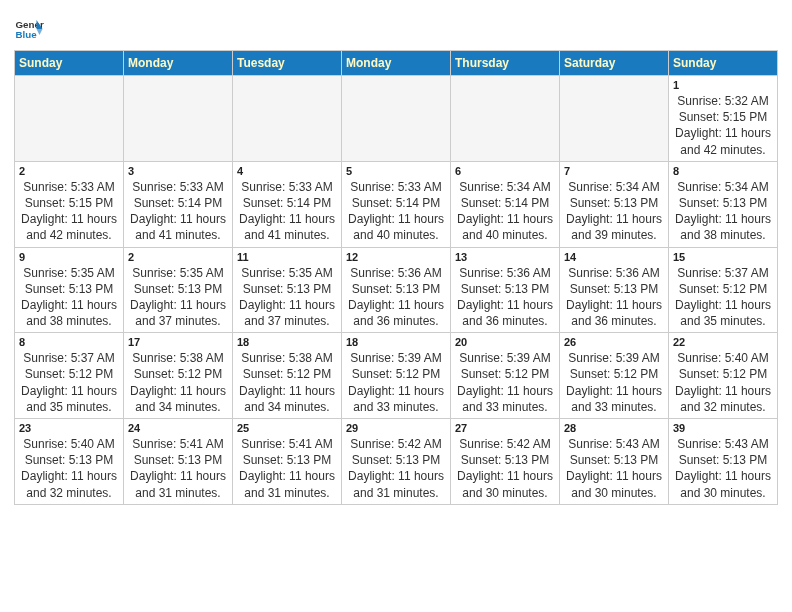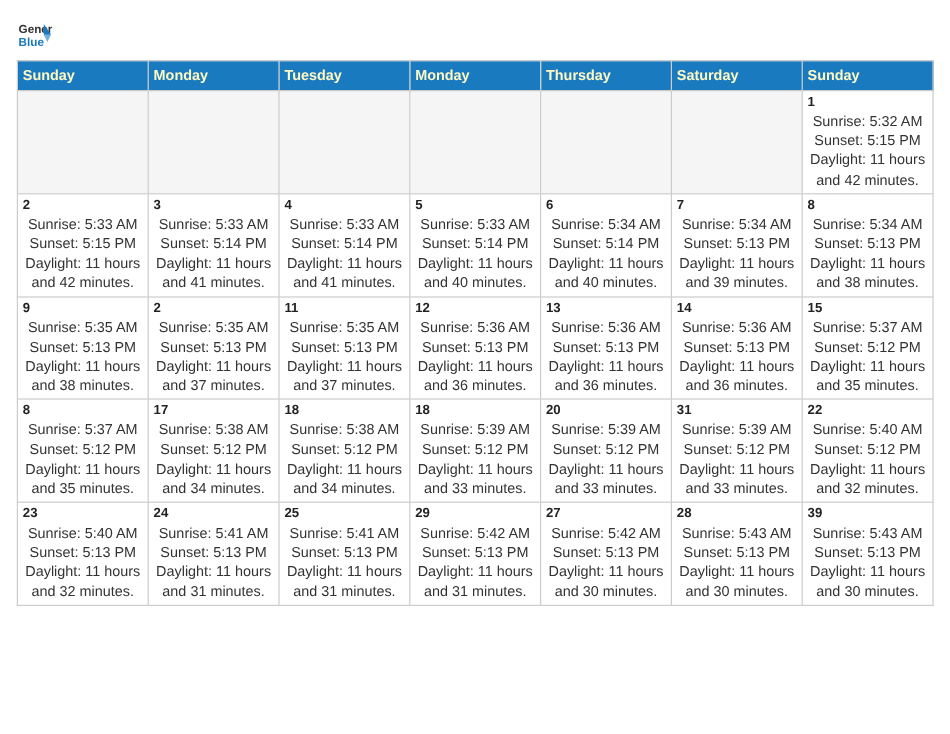--- a/index.html
+++ b/index.html
@@ -216,7 +216,7 @@
             <div class="cell-text">Sunrise: 5:39 AM<br>Sunset: 5:12 PM<br>Daylight: 11 hours and 33 minutes.</div>
           </td>
           <td>
-            <span class="day-number">31</span>
+            <span class="day-number">26</span>
             <div class="cell-text">Sunrise: 5:39 AM<br>Sunset: 5:12 PM<br>Daylight: 11 hours and 33 minutes.</div>
           </td>
           <td>

